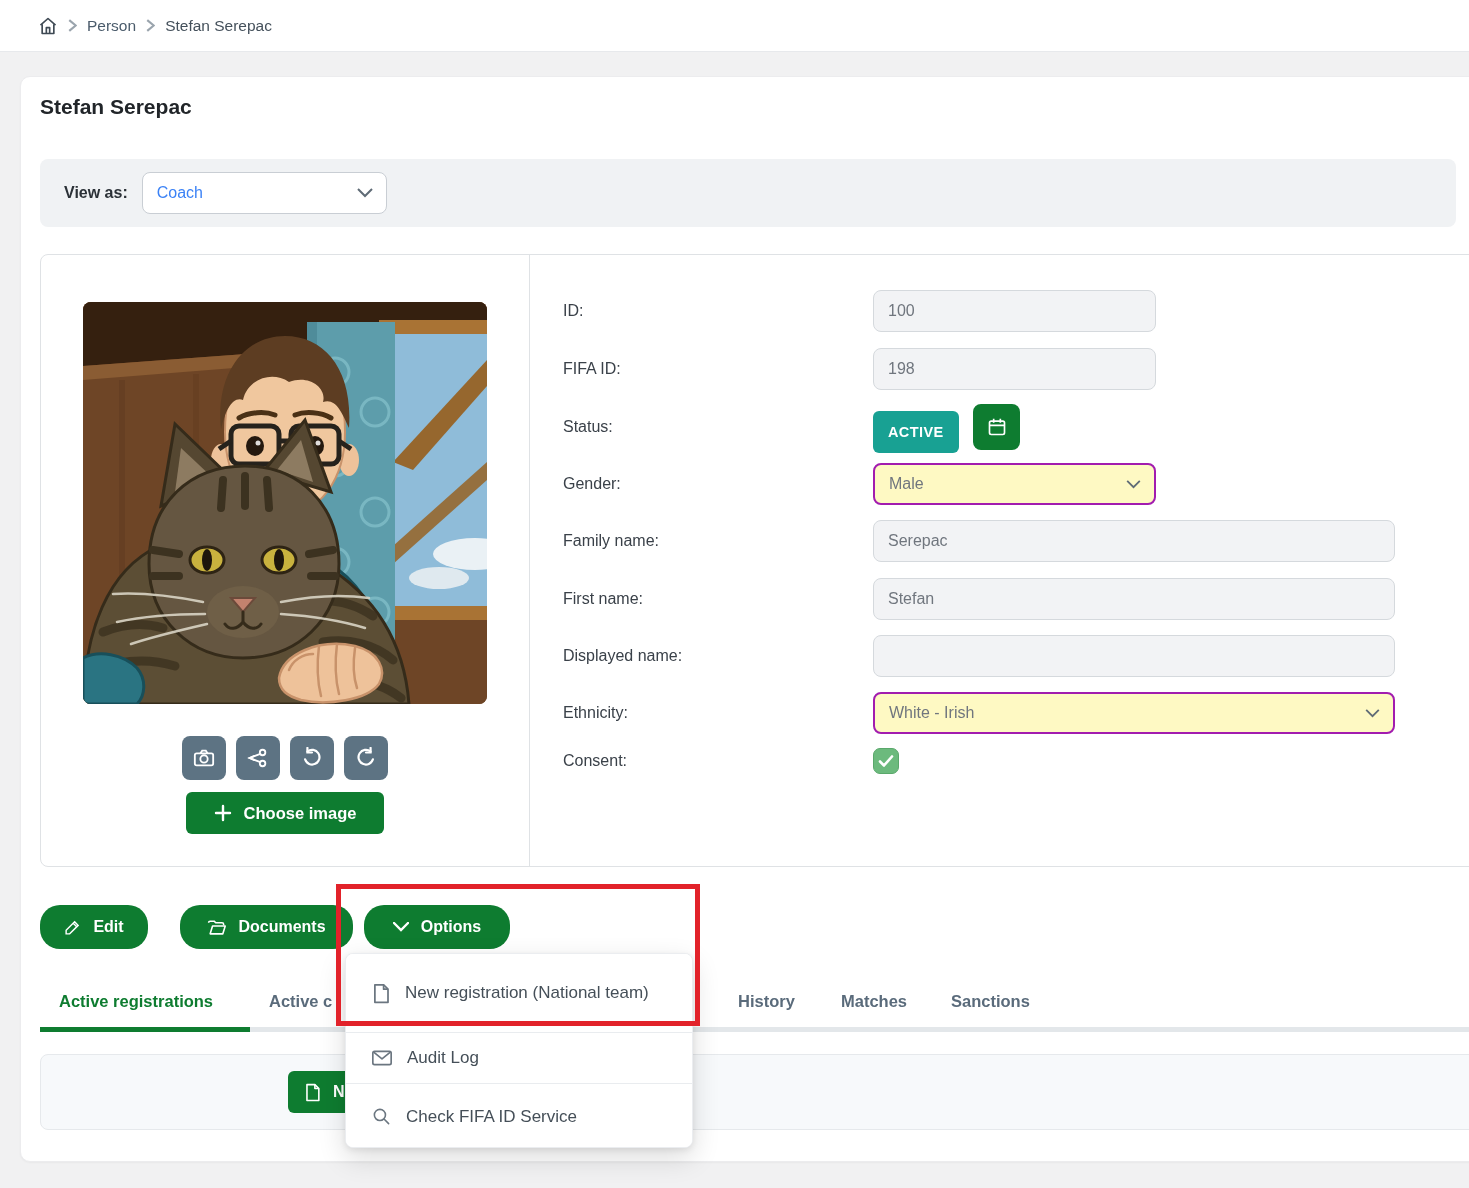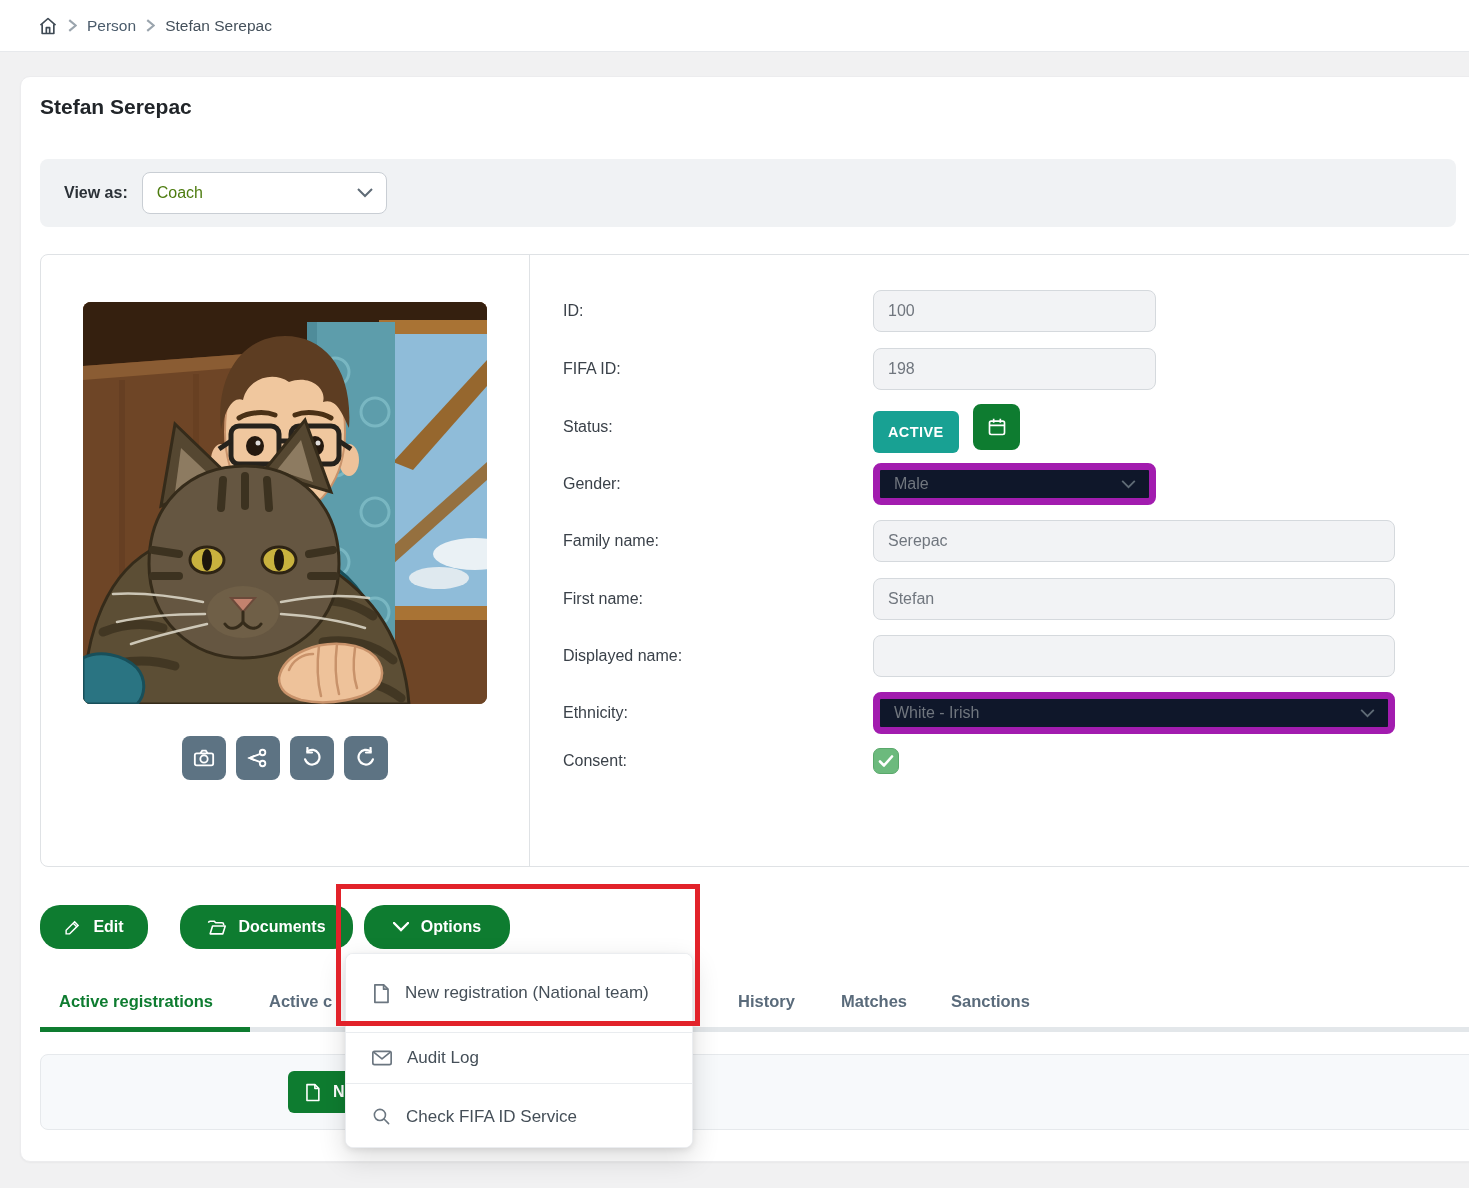--- a/index.html
+++ b/index.html
@@ -43,7 +43,7 @@
   .select {
     position:relative; background:#fff; border:1px solid #c9ced4; border-radius:8px;
     height:42px; display:flex; align-items:center; padding:0 40px 0 14px;
-    font-size:16px; color:#4d7c0f; cursor:pointer;
+    font-size:16px; color:#3b82f6; cursor:pointer;
   }
   .select .chev { position:absolute; right:13px; color:#5f6b76; }
   .viewas-select { width:245px; }

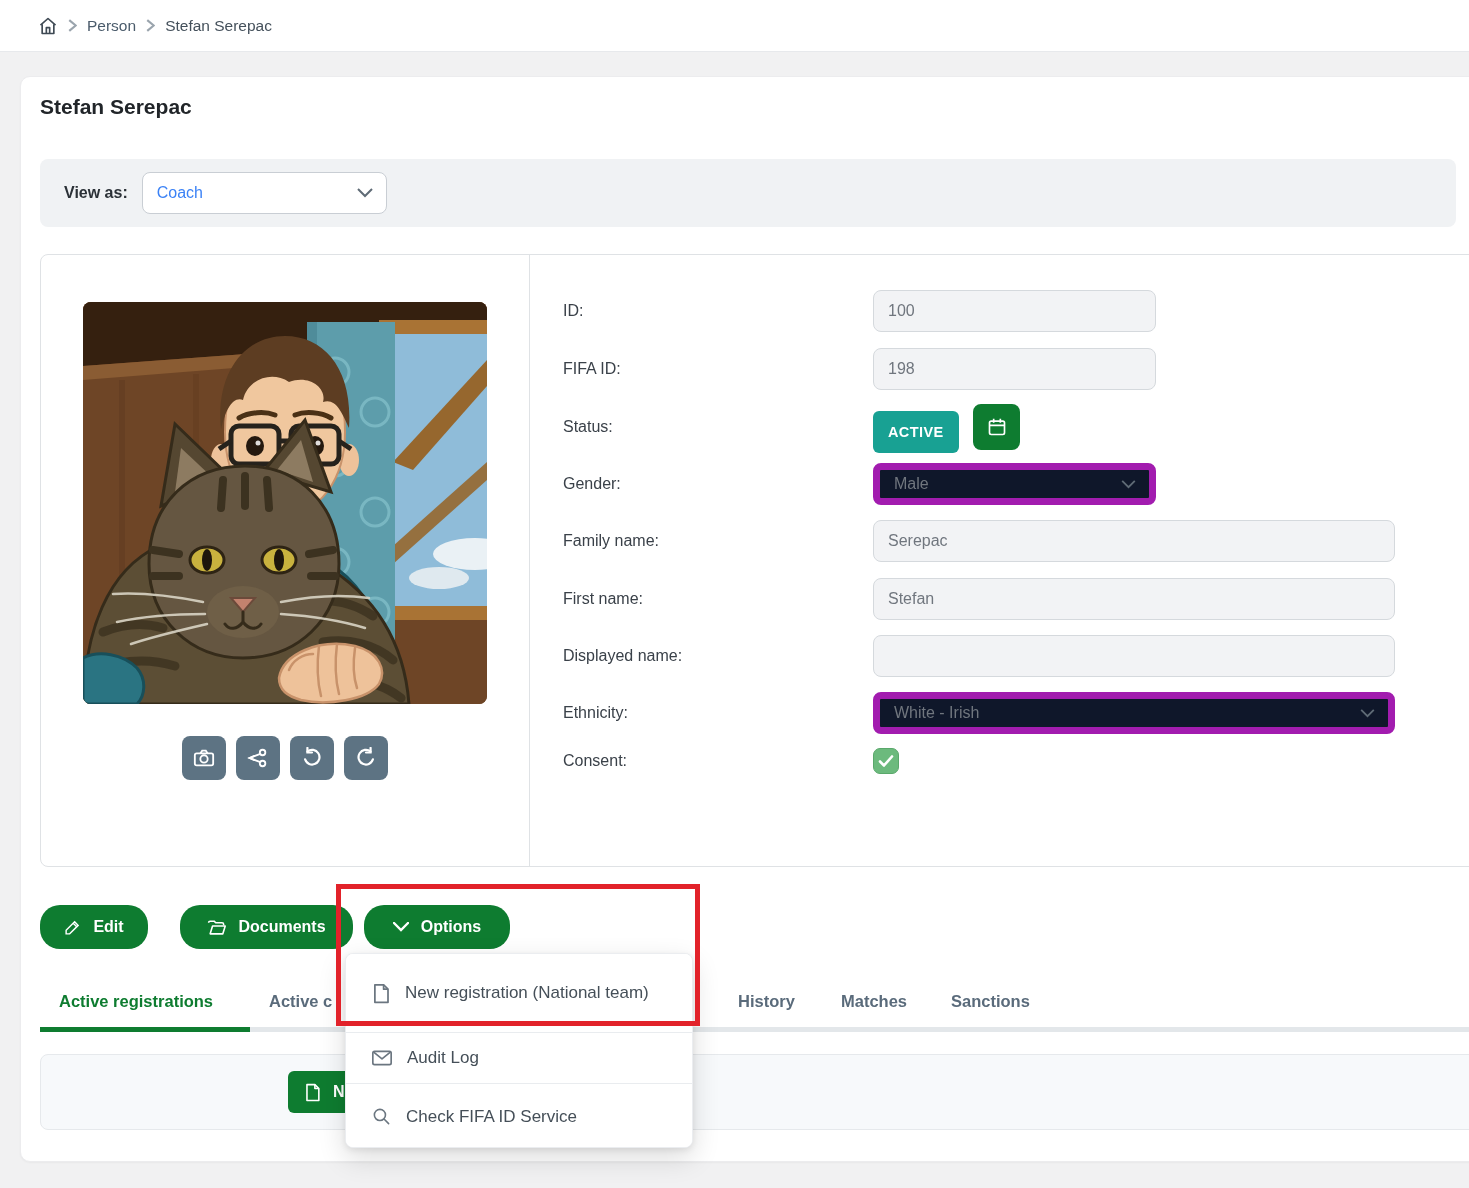--- a/index.html
+++ b/index.html
@@ -78,7 +78,7 @@
     font-family:inherit; font-size:16px; color:#70767e; padding:0 14px; outline:none;
   }
   .w-sm { width:283px; } .w-lg { width:522px; }
-  .sel-gray { background:#0f172a; border:7px solid #a21caf; color:#70767e; }
+  .sel-gray { background:#fef9c3; border:2px solid #a21caf; color:#70767e; }
   .badge {
     display:inline-flex; align-items:center; justify-content:center;
     height:42px; padding:0 15px; border-radius:6px; background:var(--teal,#18a193);

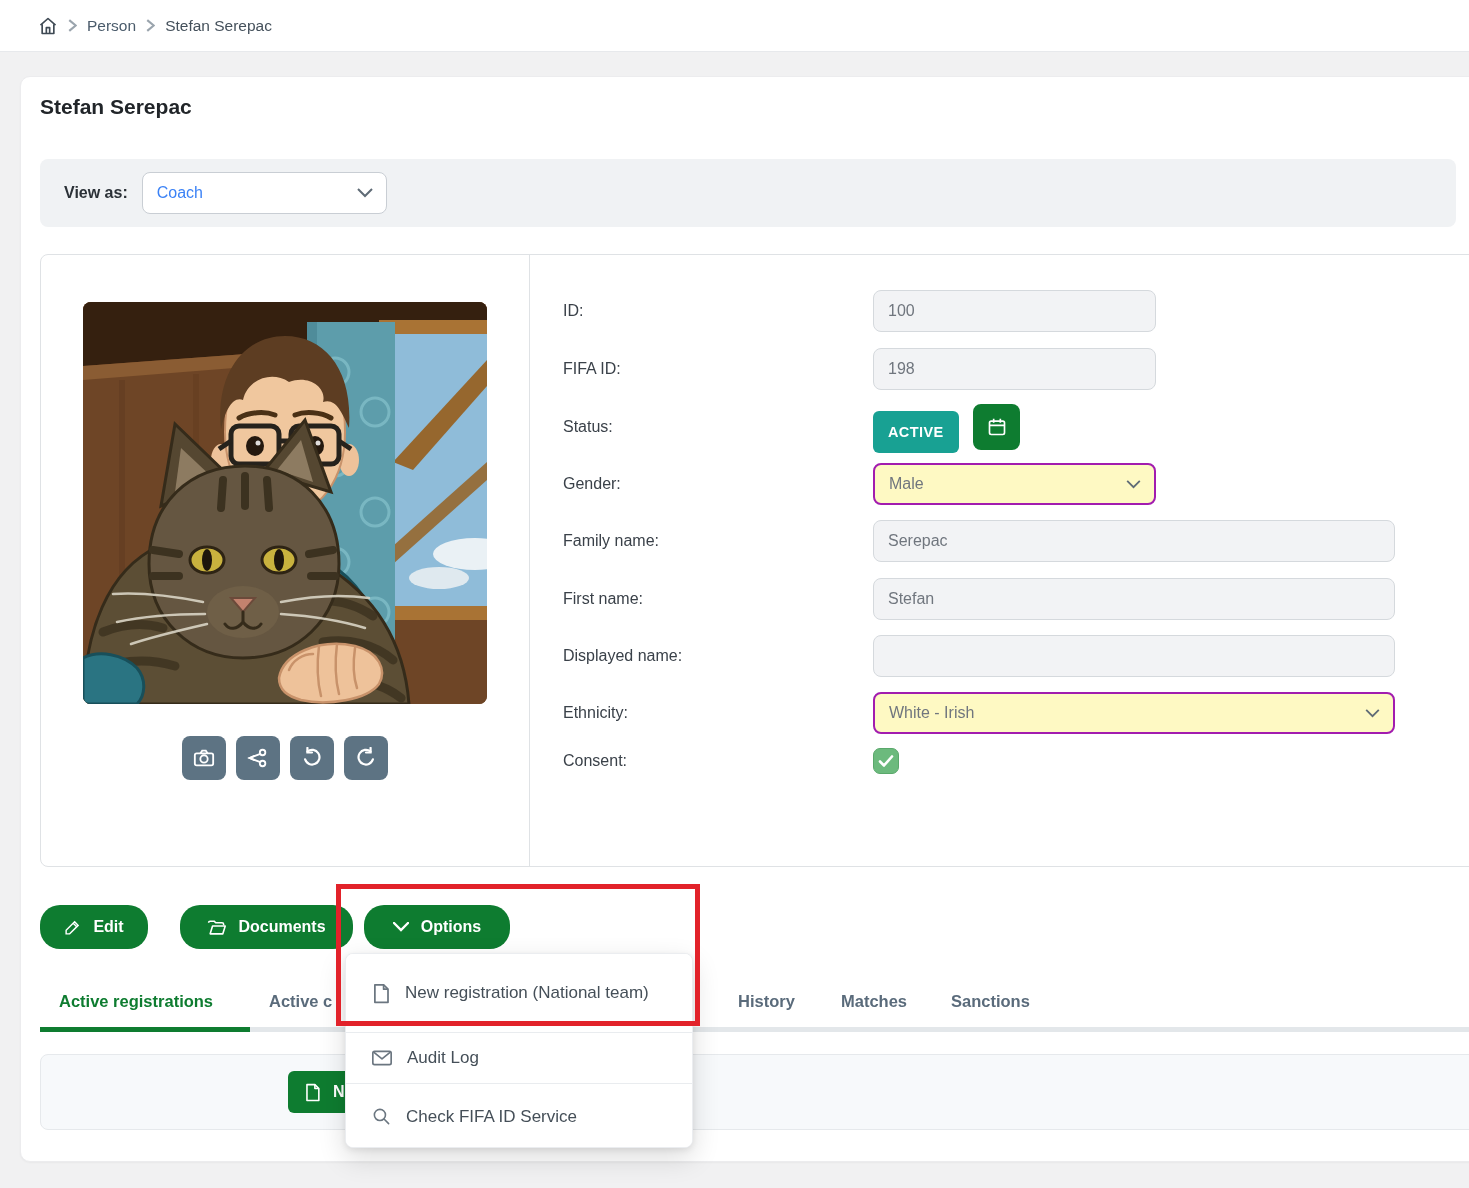--- a/index.html
+++ b/index.html
@@ -313,6 +313,12 @@
         </button>
       </div>
 
+      <button class="gbtn choose-btn">
+        <svg width="18" height="18" viewBox="0 0 18 18" fill="none" stroke="currentColor" stroke-width="2.4" stroke-linecap="round">
+            <path d="M9 2 V16 M2 9 H16"></path>
+          </svg>
+        <span>Choose image</span>
+      </button>
 
       <span class="flabel" style="top:35px">ID:</span>
       <div class="fctrl" style="top:35px"><input class="tinput w-sm" readonly="" value="100" style=""></div>

